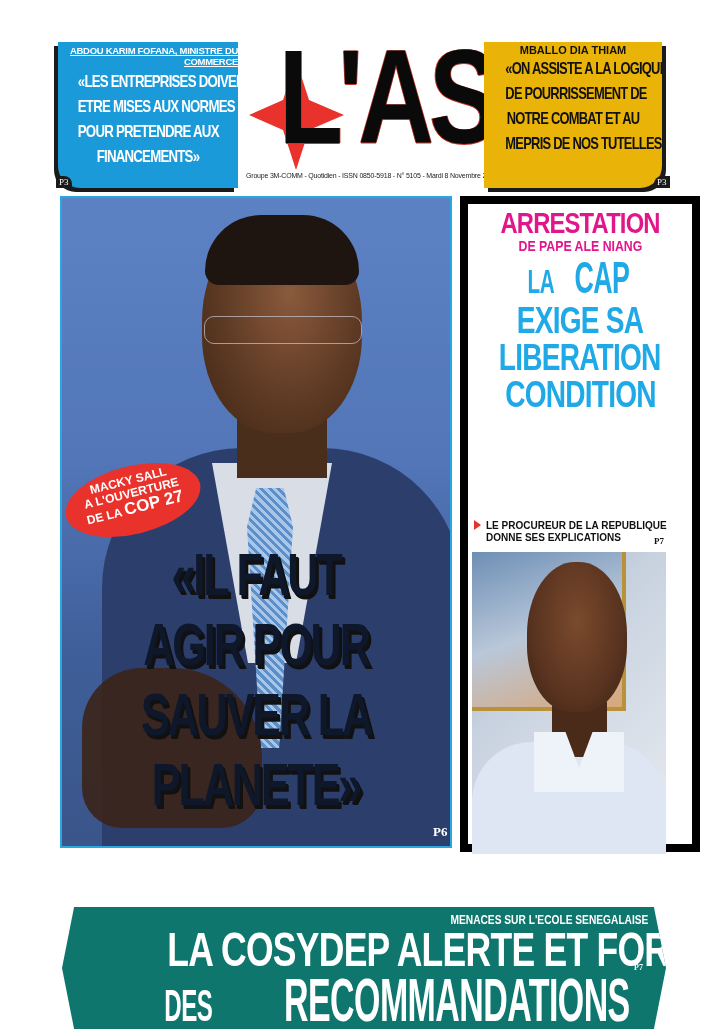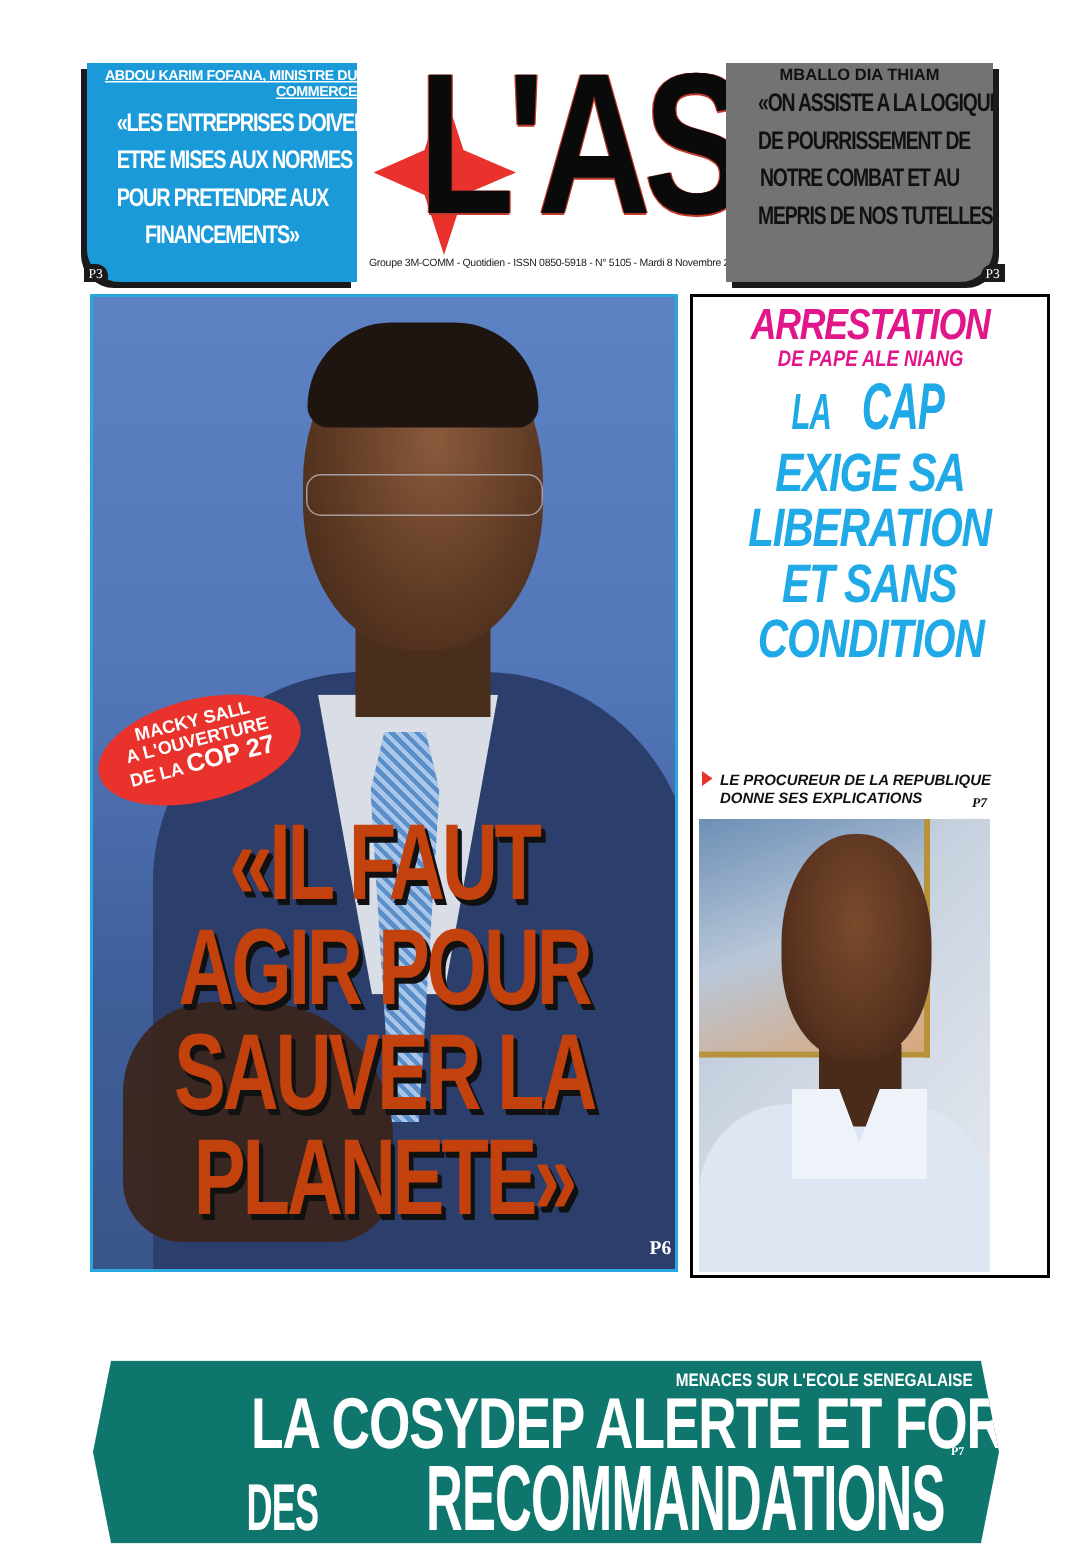--- a/index.html
+++ b/index.html
@@ -23,7 +23,7 @@
   .masthead-line { position:absolute; left:246px; top:172px; width:240px; font-size:7px; color:#222; text-align:center; white-space:nowrap; letter-spacing:-0.2px; }
 
   
-  .box-right { position:absolute; left:484px; top:42px; width:178px; height:146px; background:#737373;
+  .box-right { position:absolute; left:484px; top:42px; width:178px; height:146px; background:#eab308;
                border-bottom-right-radius:22px; box-shadow:4px 4px 0 #1a1a1a; overflow:hidden; }
   .box-right .kicker { color:#111; font-size:11px; font-weight:bold; text-align:center; margin-top:2px; }
   .box-right .quote { color:#111; font-weight:bold; text-align:center; font-size:17px; line-height:25px; margin-top:0px; letter-spacing:-1px; }

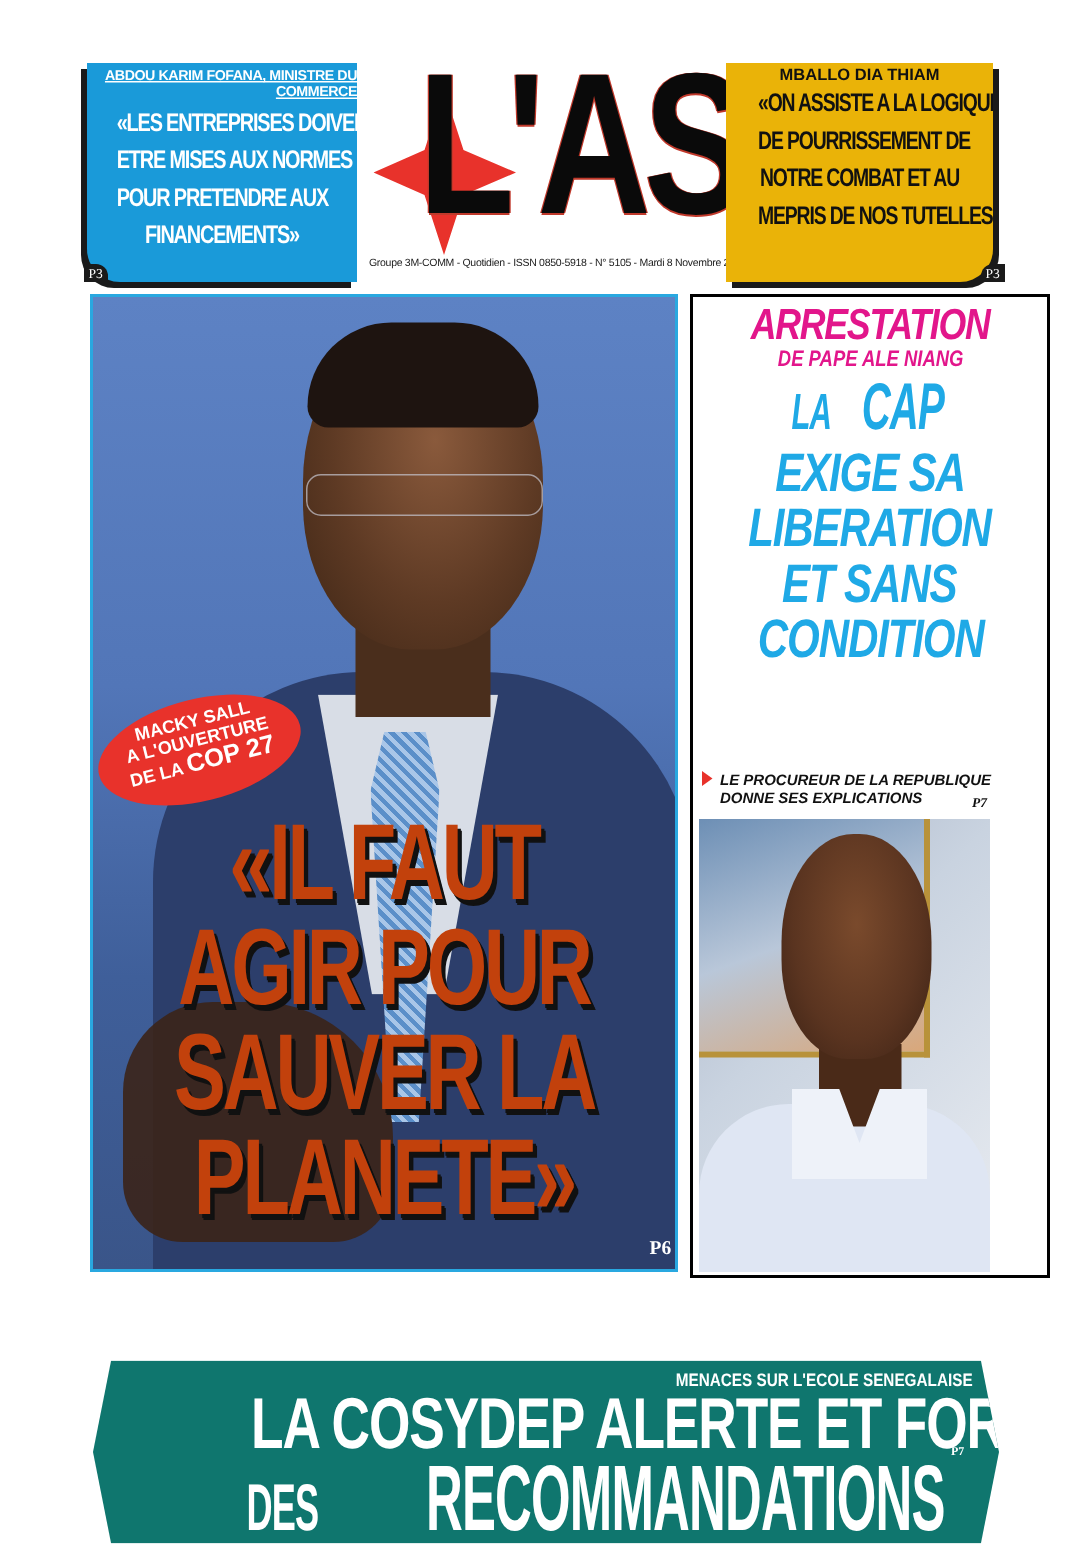--- a/index.html
+++ b/index.html
@@ -55,7 +55,7 @@
   .pg-main { position:absolute; left:433px; top:824px; color:#fff; font-size:13px; font-family:"Liberation Serif", serif; font-weight:bold; }
 
   
-  .right-col { position:absolute; left:460px; top:196px; width:240px; height:656px; border:2px solid #000000; box-sizing:border-box; background:#fff;font-style:italic; }
+  .right-col { position:absolute; left:460px; top:196px; width:240px; height:656px; border:8px solid #000000; box-sizing:border-box; background:#fff; }
   .arrest { color:#e2168b; text-align:center; font-weight:bold; }
   .arrest .t1 { font-size:29px; line-height:30px; margin-top:4px; letter-spacing:-1px; }
   .arrest .t1 span, .arrest .t2 span { display:inline-block; transform:scaleX(0.82); }

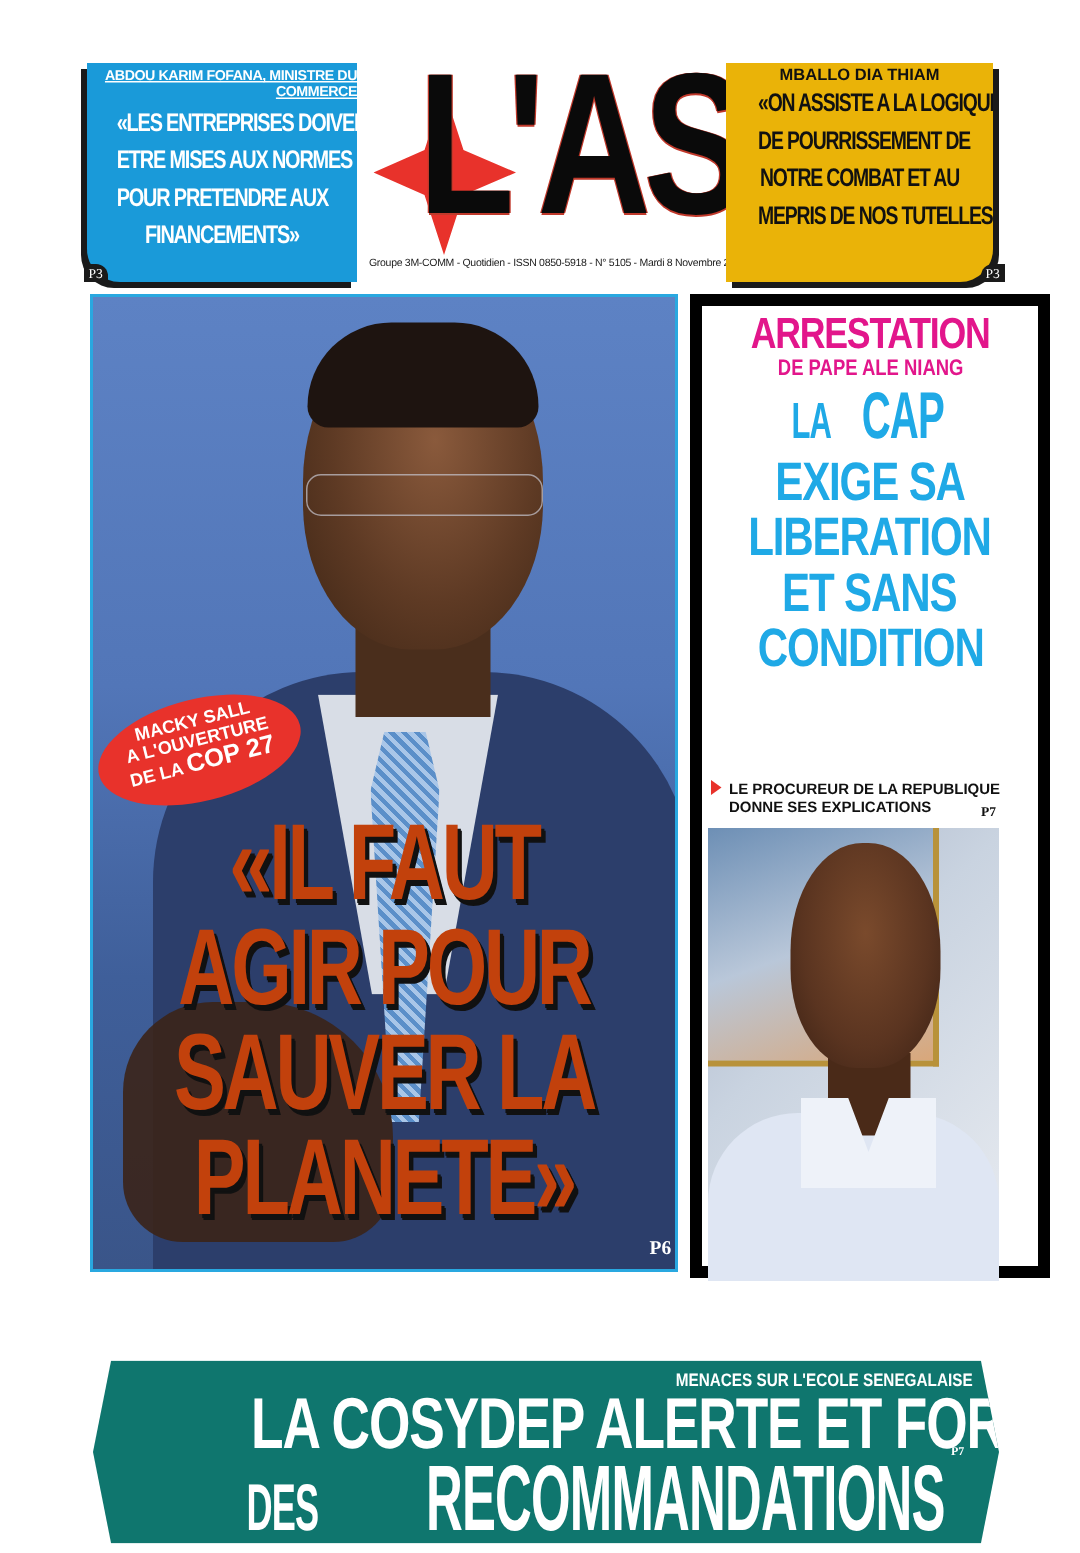--- a/index.html
+++ b/index.html
@@ -158,7 +158,6 @@
     <div class="c1"><span><span class="small">LA</span> <span>CAP</span></span></div>
     <div class="cn"><span>EXIGE SA</span></div>
     <div class="cn"><span>LIBERATION</span></div>
-    <div class="cn"><span>ET SANS</span></div>
     <div class="cn"><span>CONDITION</span></div>
   </div>
   <div class="procureur">

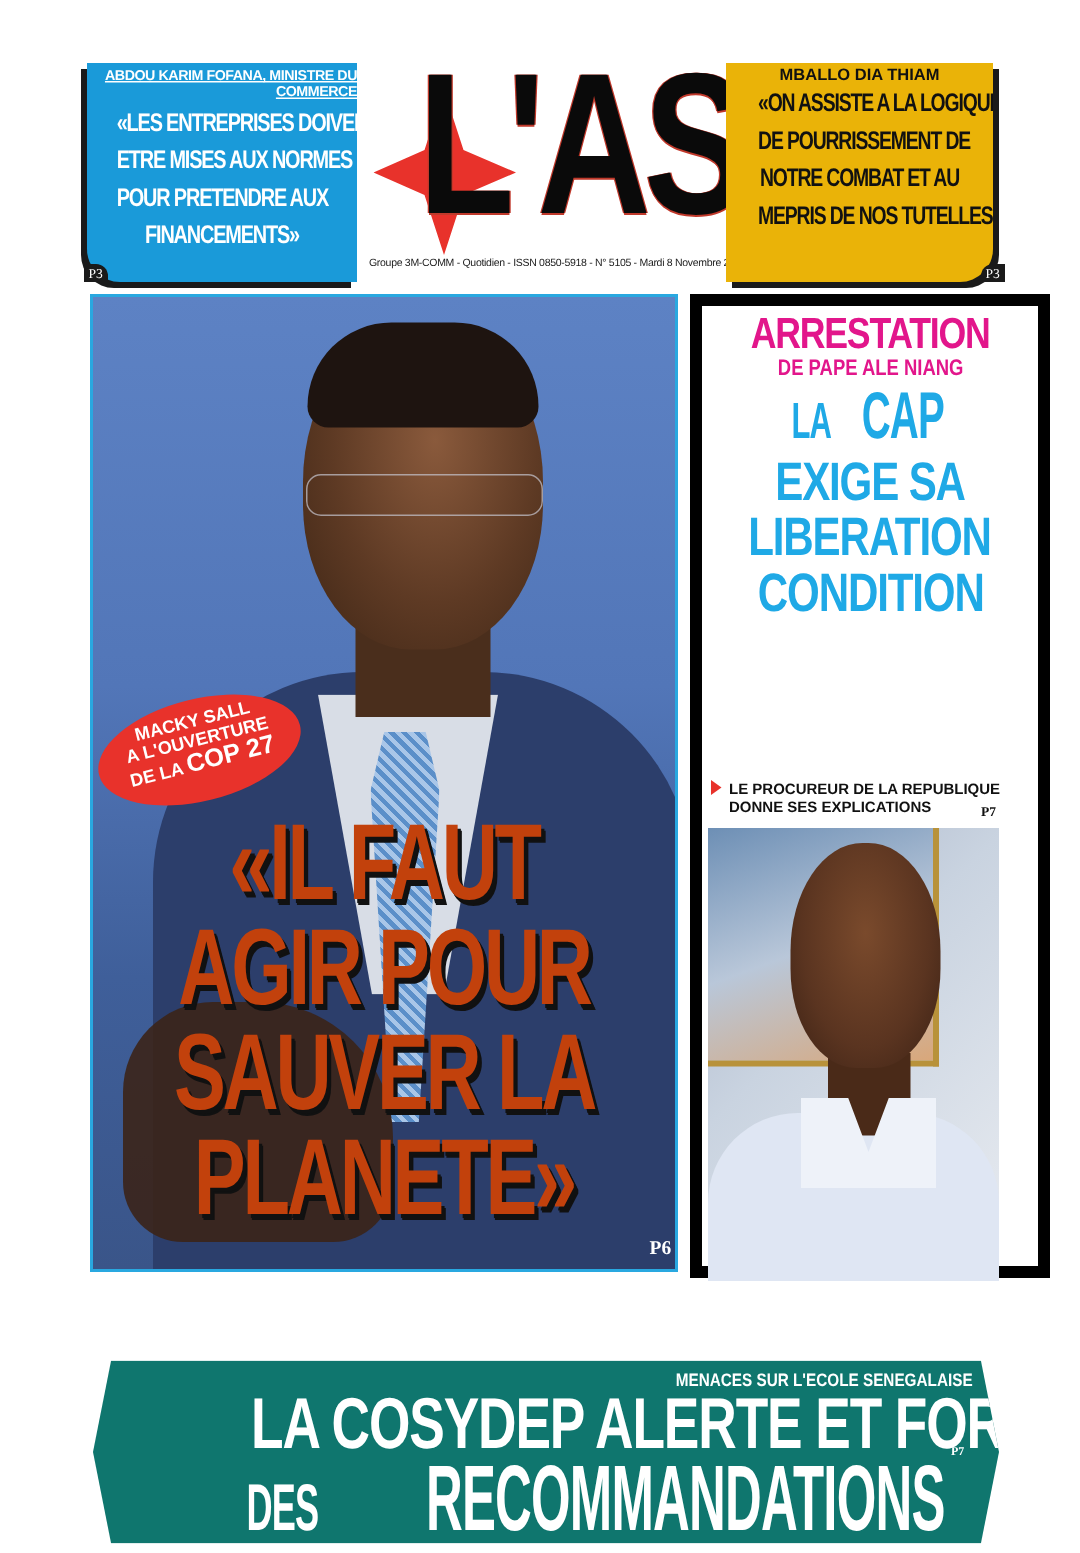--- a/index.html
+++ b/index.html
@@ -48,8 +48,8 @@
   .badge .l3 { font-size:12px; font-weight:bold; line-height:15px; }
   .badge .l3 b { font-size:17px; }
 
-  .big-quote { position:absolute; left:60px; top:540px; width:392px; text-align:center; color:#c2410c; font-weight:900;
-               font-size:72px; line-height:70px; letter-spacing:-3px;
+  .big-quote { position:absolute; left:60px; top:540px; width:392px; text-align:center; color:#0f172a; font-weight:900;
+               font-size:60px; line-height:70px; letter-spacing:-3px;
                text-shadow:3px 3px 0 #111, 4px 4px 0 #111; }
   .big-quote span { display:block; transform:scaleX(0.72); white-space:nowrap; }
   .pg-main { position:absolute; left:433px; top:824px; color:#fff; font-size:13px; font-family:"Liberation Serif", serif; font-weight:bold; }

